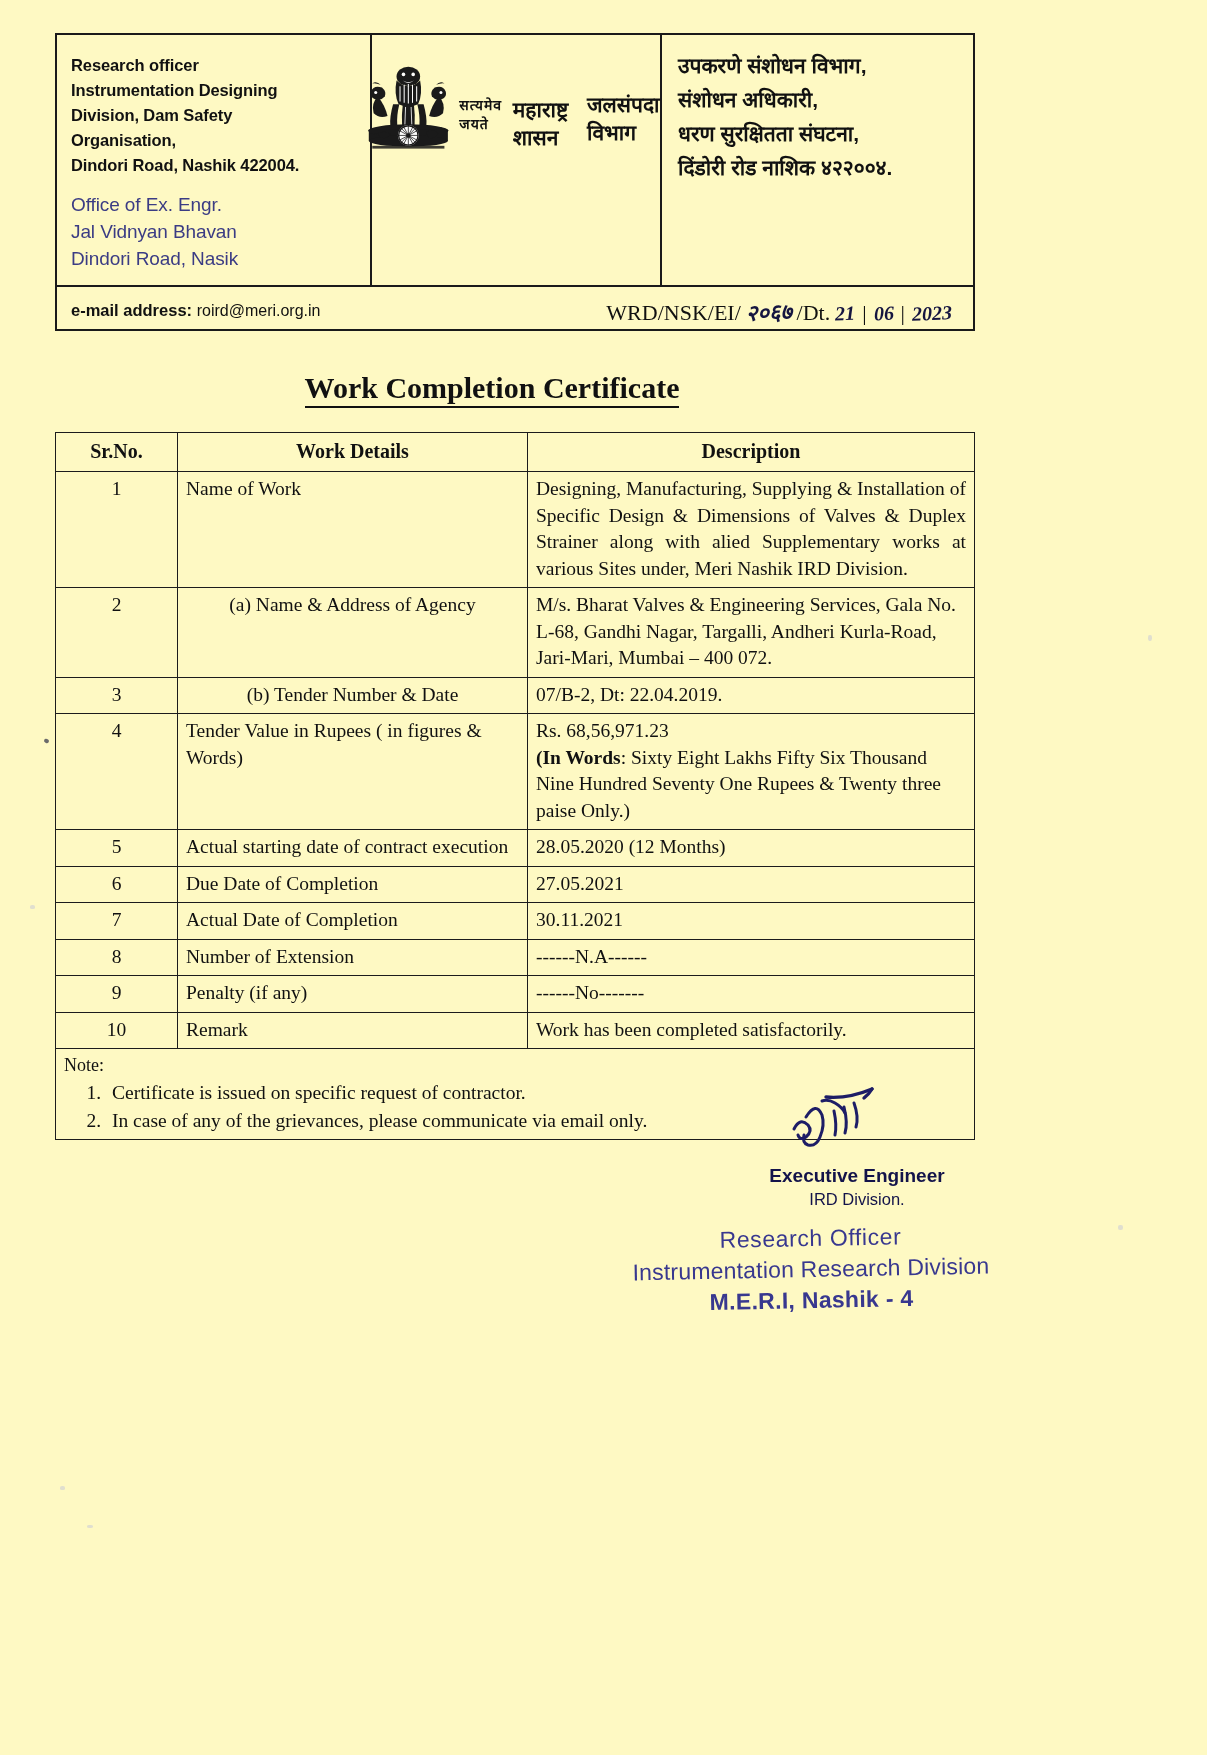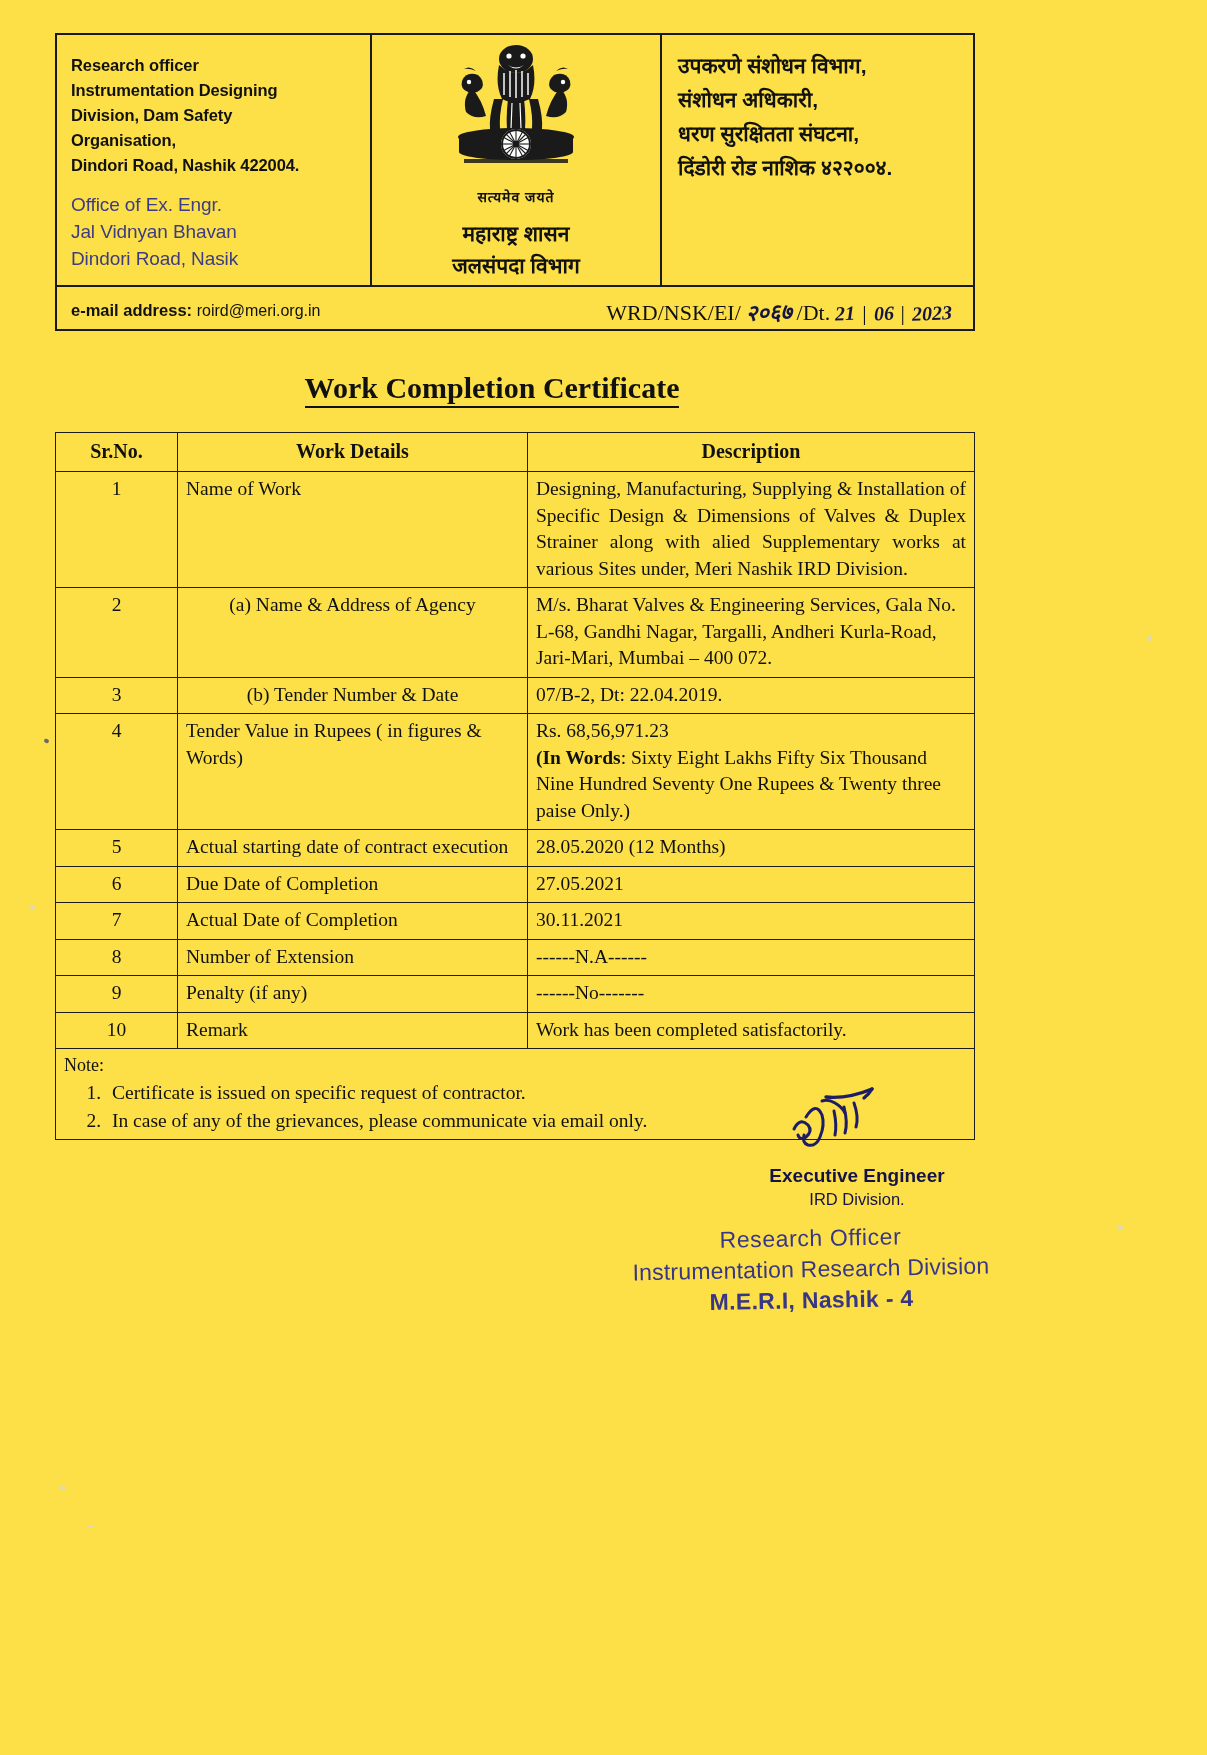--- a/index.html
+++ b/index.html
@@ -18,7 +18,7 @@
     position: relative;
     width: 1207px;
     height: 1755px;
-    background: #fde047;
+    background: #fef9c3;
     padding: 0;
   }
 

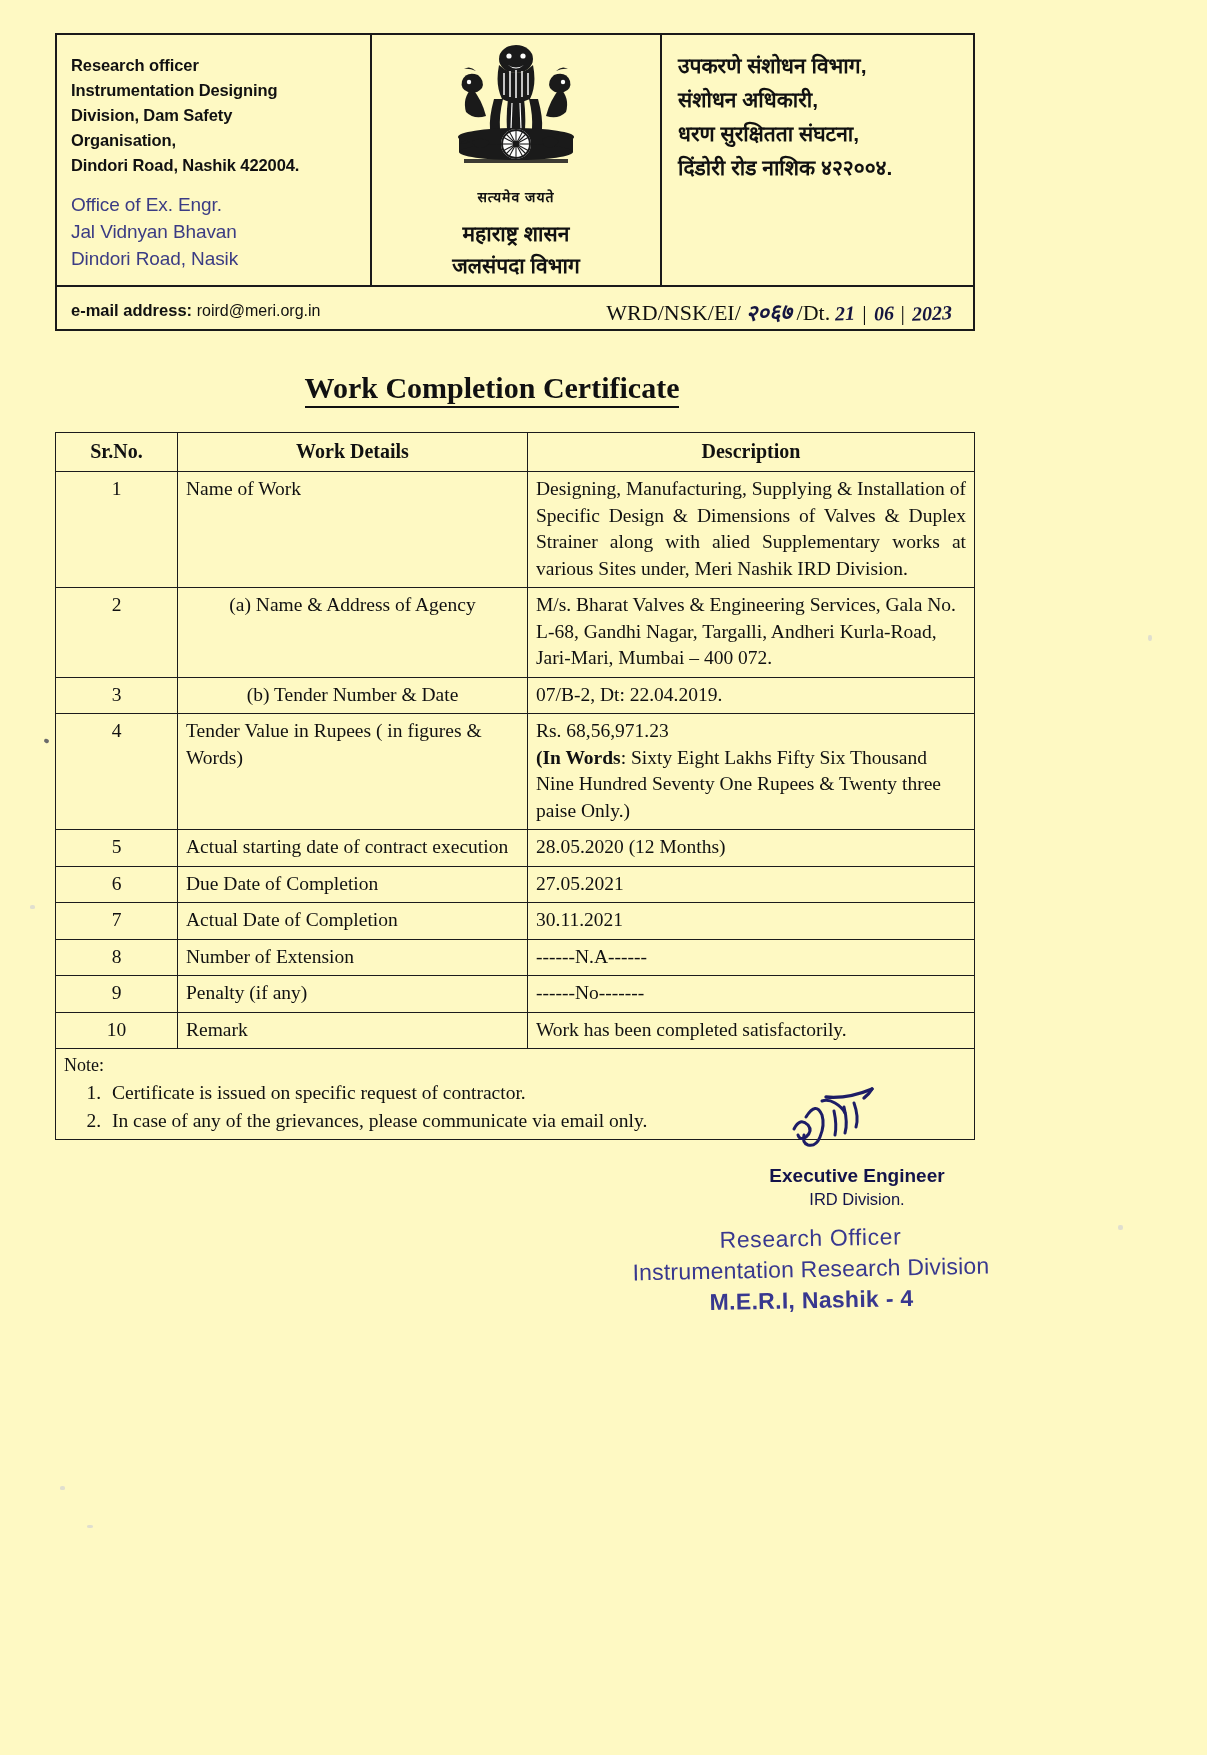--- a/index.html
+++ b/index.html
@@ -83,7 +83,7 @@
   
   .emblem-wrap {
     display: flex;
-    flex-direction: column;
+    flex-direction: row;
     align-items: center;
   }
   .emblem {

